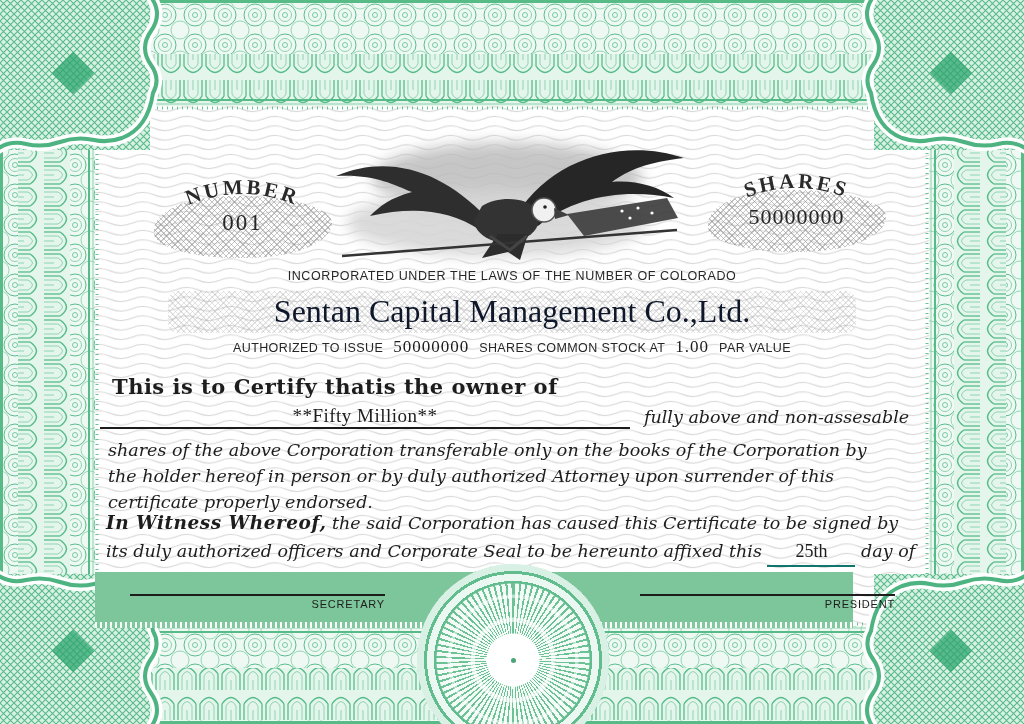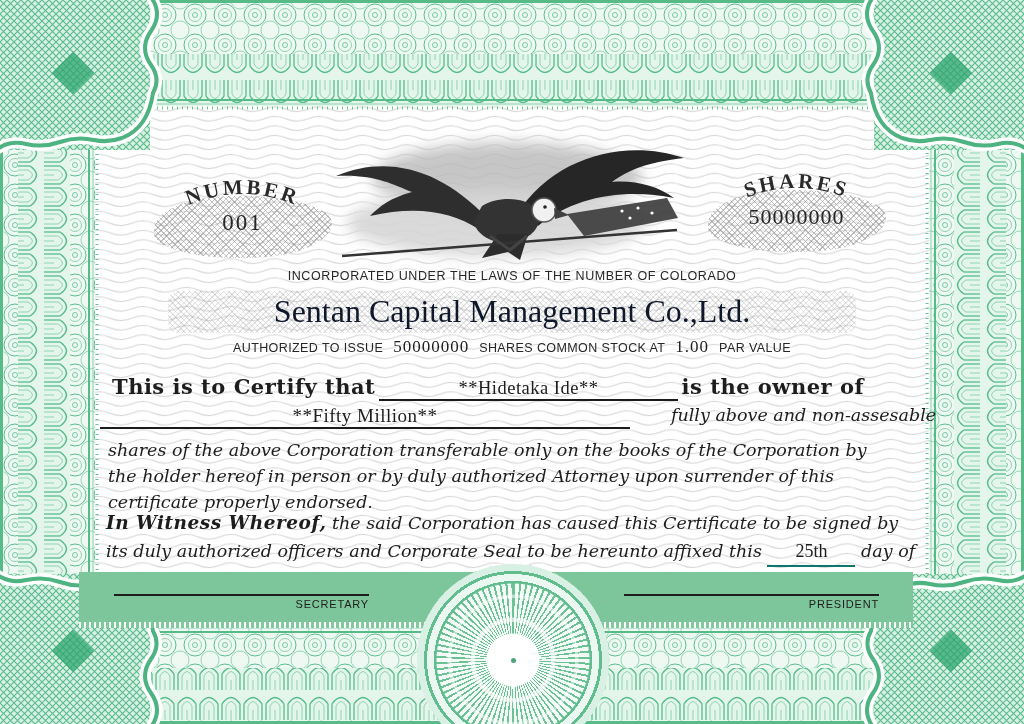--- a/index.html
+++ b/index.html
@@ -226,7 +226,6 @@
 
   <div class="abs row-certify">
     <span class="bl blackletter">This is to Certify that</span>
-    <span class="uline serif">**Hidetaka Ide**</span>
     <span class="bl blackletter">is the owner of</span>
   </div>
 

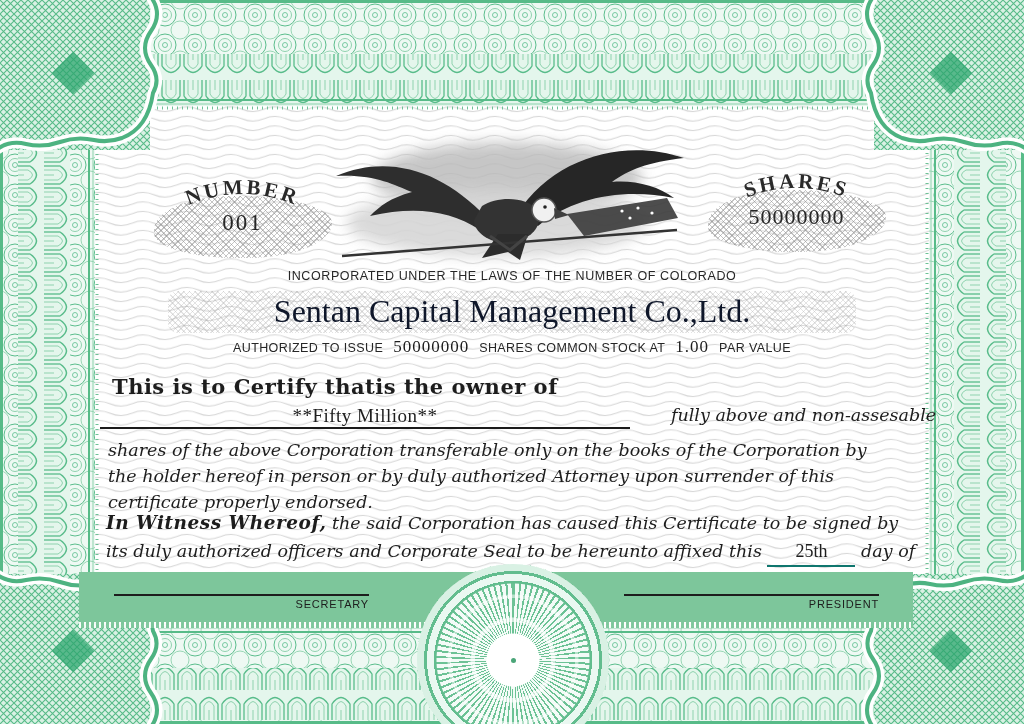--- a/index.html
+++ b/index.html
@@ -34,7 +34,7 @@
   .row-certify .bl{font-size:21px; white-space:nowrap;}
   .uline{border-bottom:2px solid #1b1b1b; text-align:center;}
   .row-certify .uline{flex:1; margin:0 4px; font-size:18.5px; letter-spacing:.5px;}
-  .row-amount{top:405px; left:100px; width:762px; display:flex; align-items:flex-start;gap:27px;}
+  .row-amount{top:405px; left:100px; width:762px; display:flex; align-items:center;}
   .row-amount .uline{flex-basis:530px; flex-shrink:0; font-size:19px; letter-spacing:.5px;
     text-align:center;}
   .row-amount .script{font-size:17.5px; padding-left:14px; white-space:nowrap;}

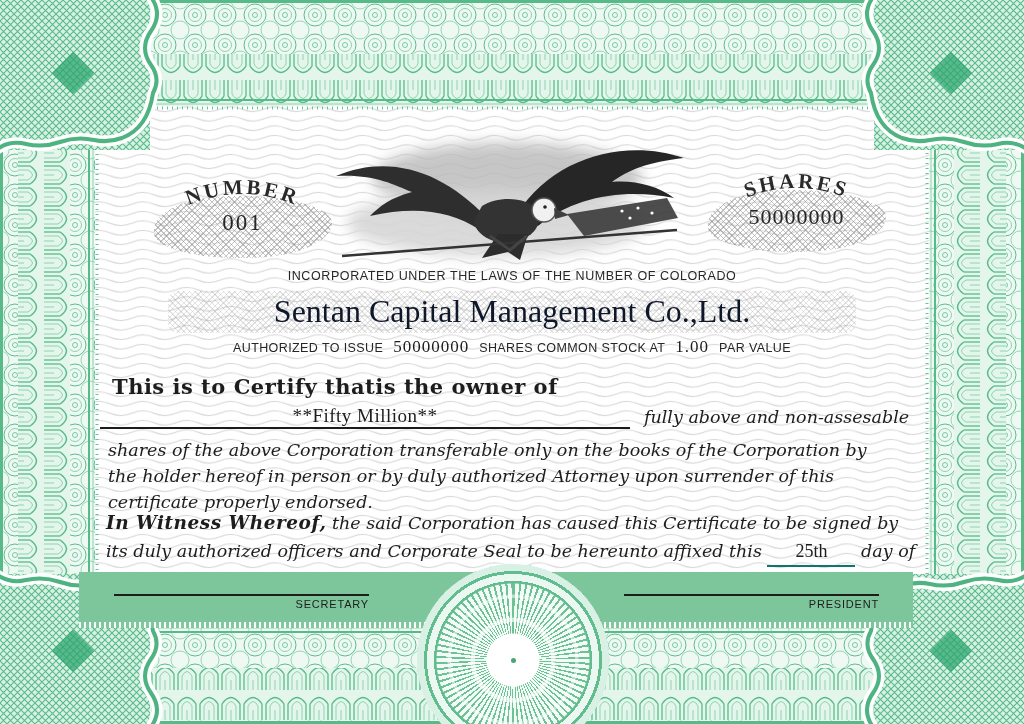--- a/index.html
+++ b/index.html
@@ -60,7 +60,7 @@
   
   .eagle{position:absolute; left:322px; top:118px; z-index:1;}
   
-  .sig-band{left:79px; top:572px; width:834px; height:50px; background:#7dc69b; z-index:2;}
+  .sig-band{left:95px; top:572px; width:758px; height:50px; background:#7dc69b; z-index:2;}
   .sig-band::after{content:""; position:absolute; left:0; right:0; bottom:-6px; height:6px;
     background:repeating-linear-gradient(90deg, rgba(255,255,255,.9) 0 2px, rgba(125,198,155,.95) 2px 5px);}
   .sig{position:absolute; top:22px; width:255px;}

